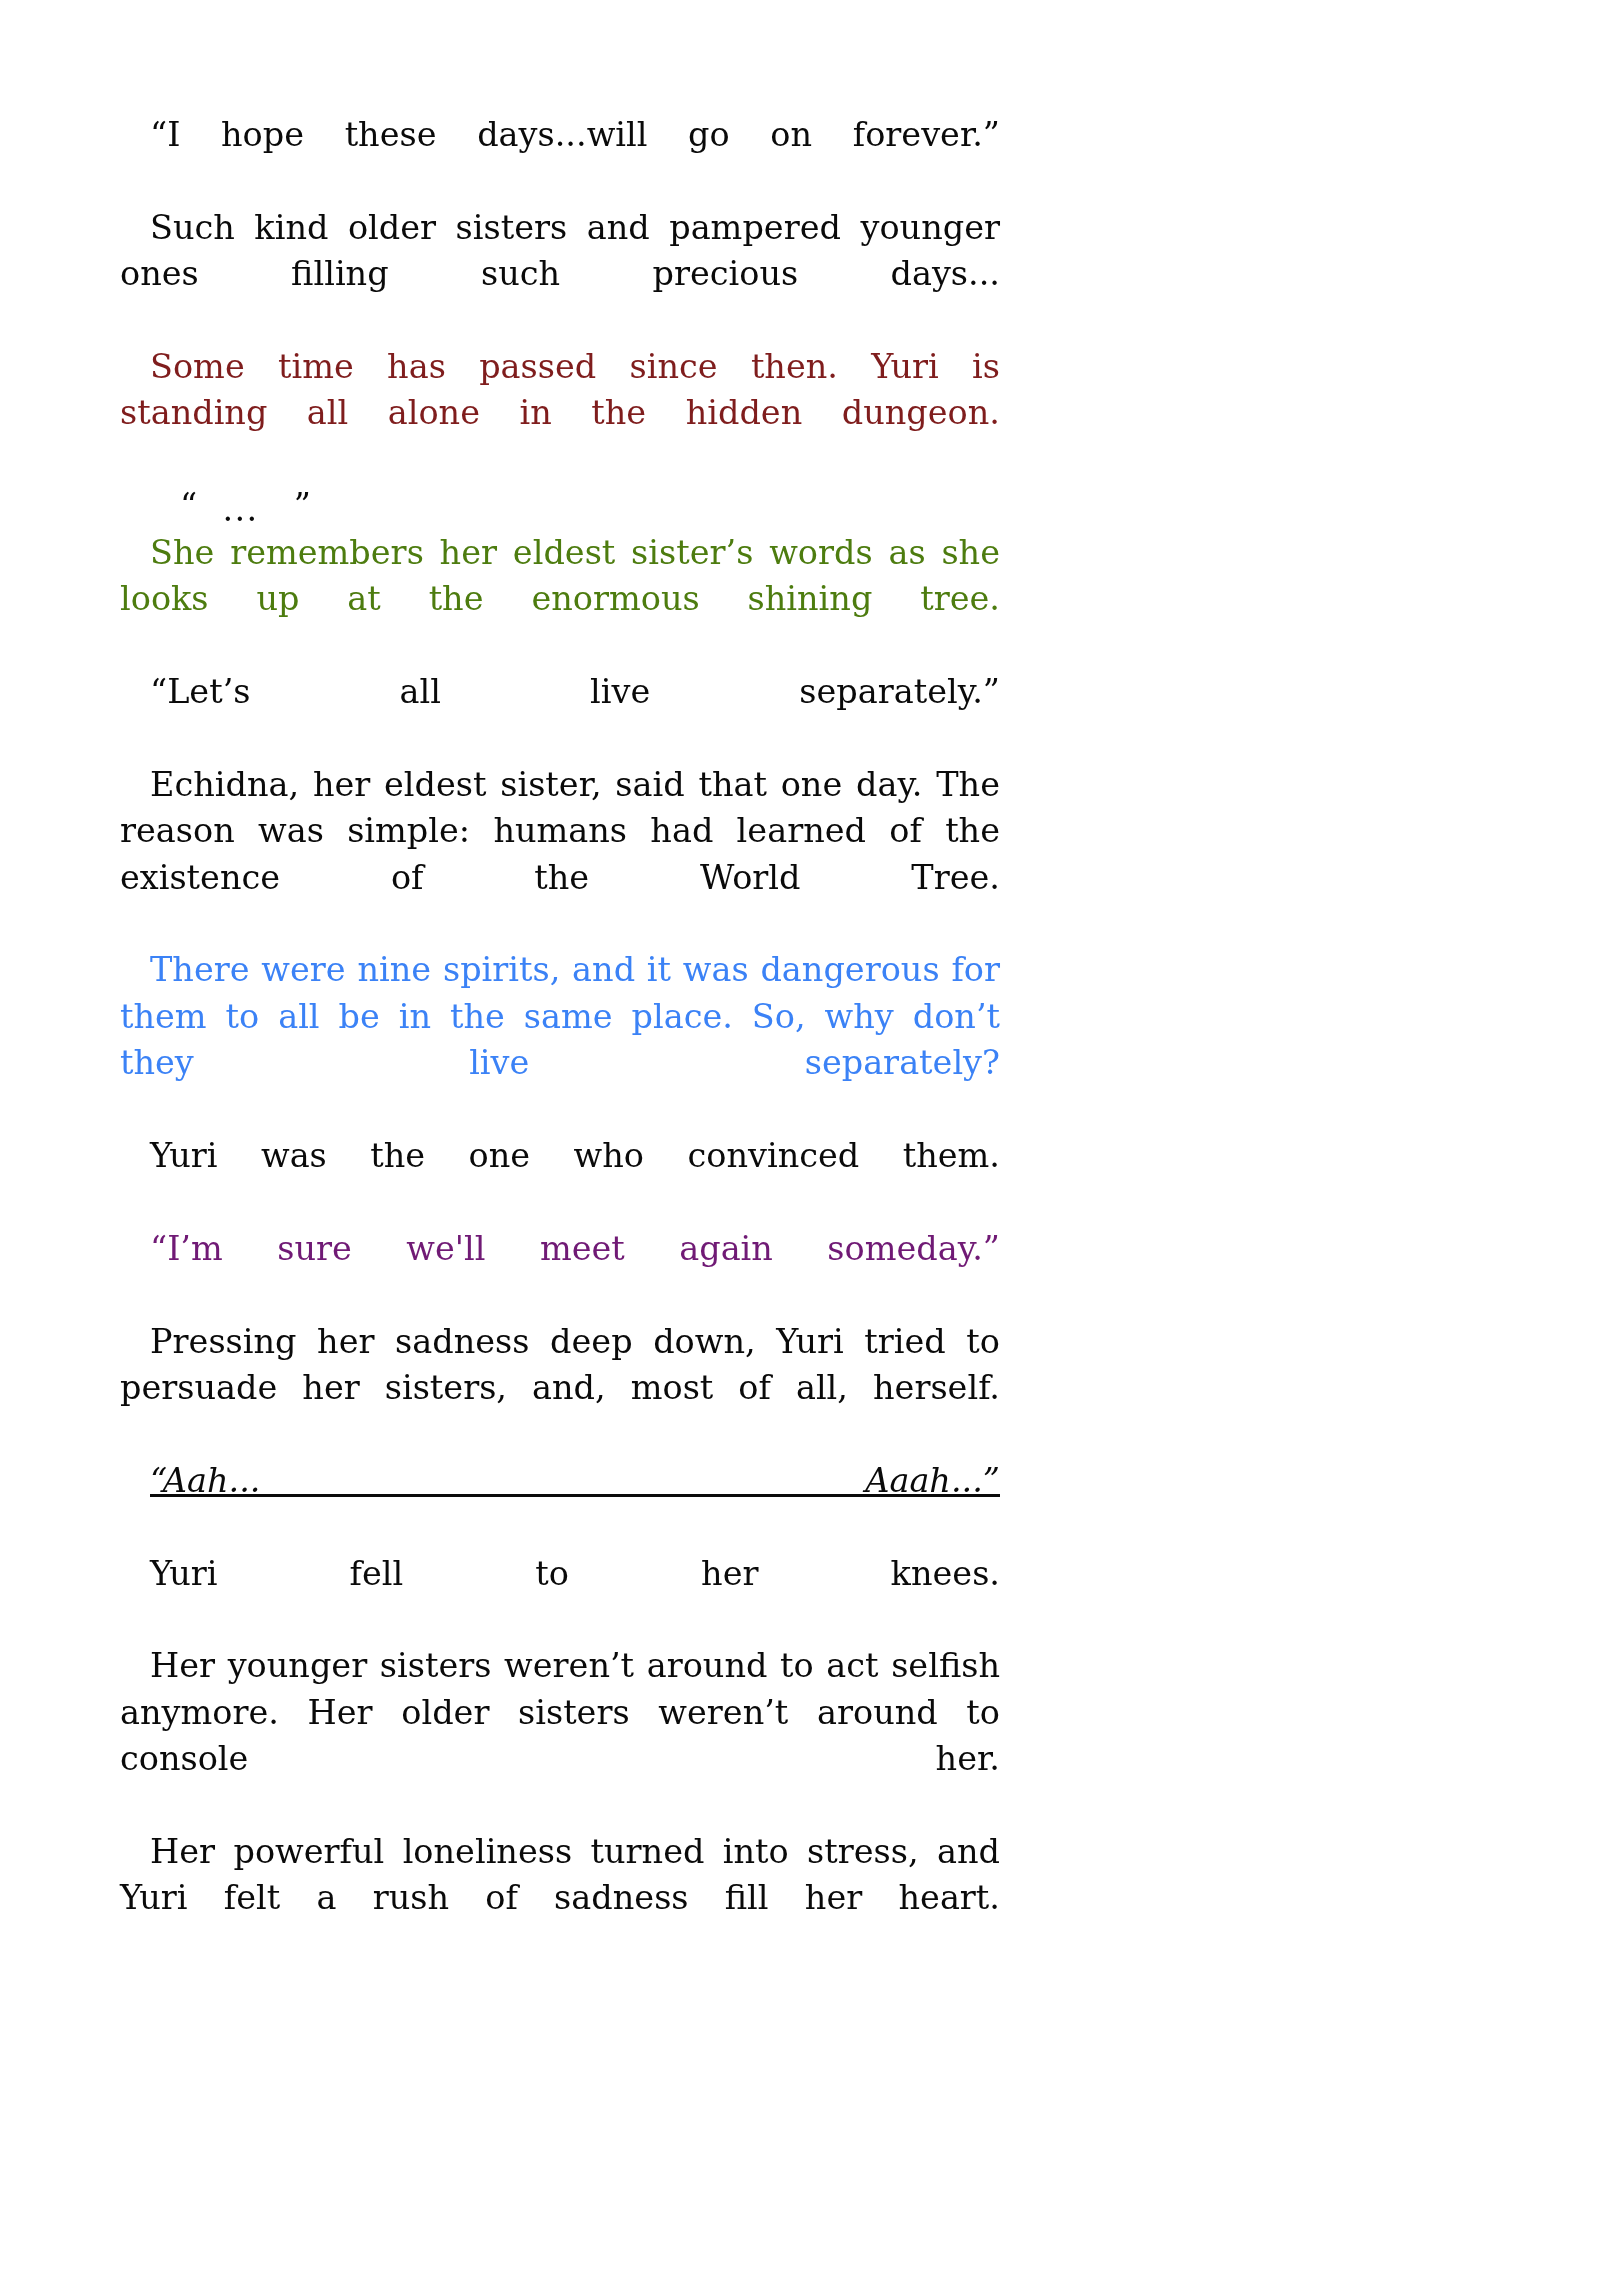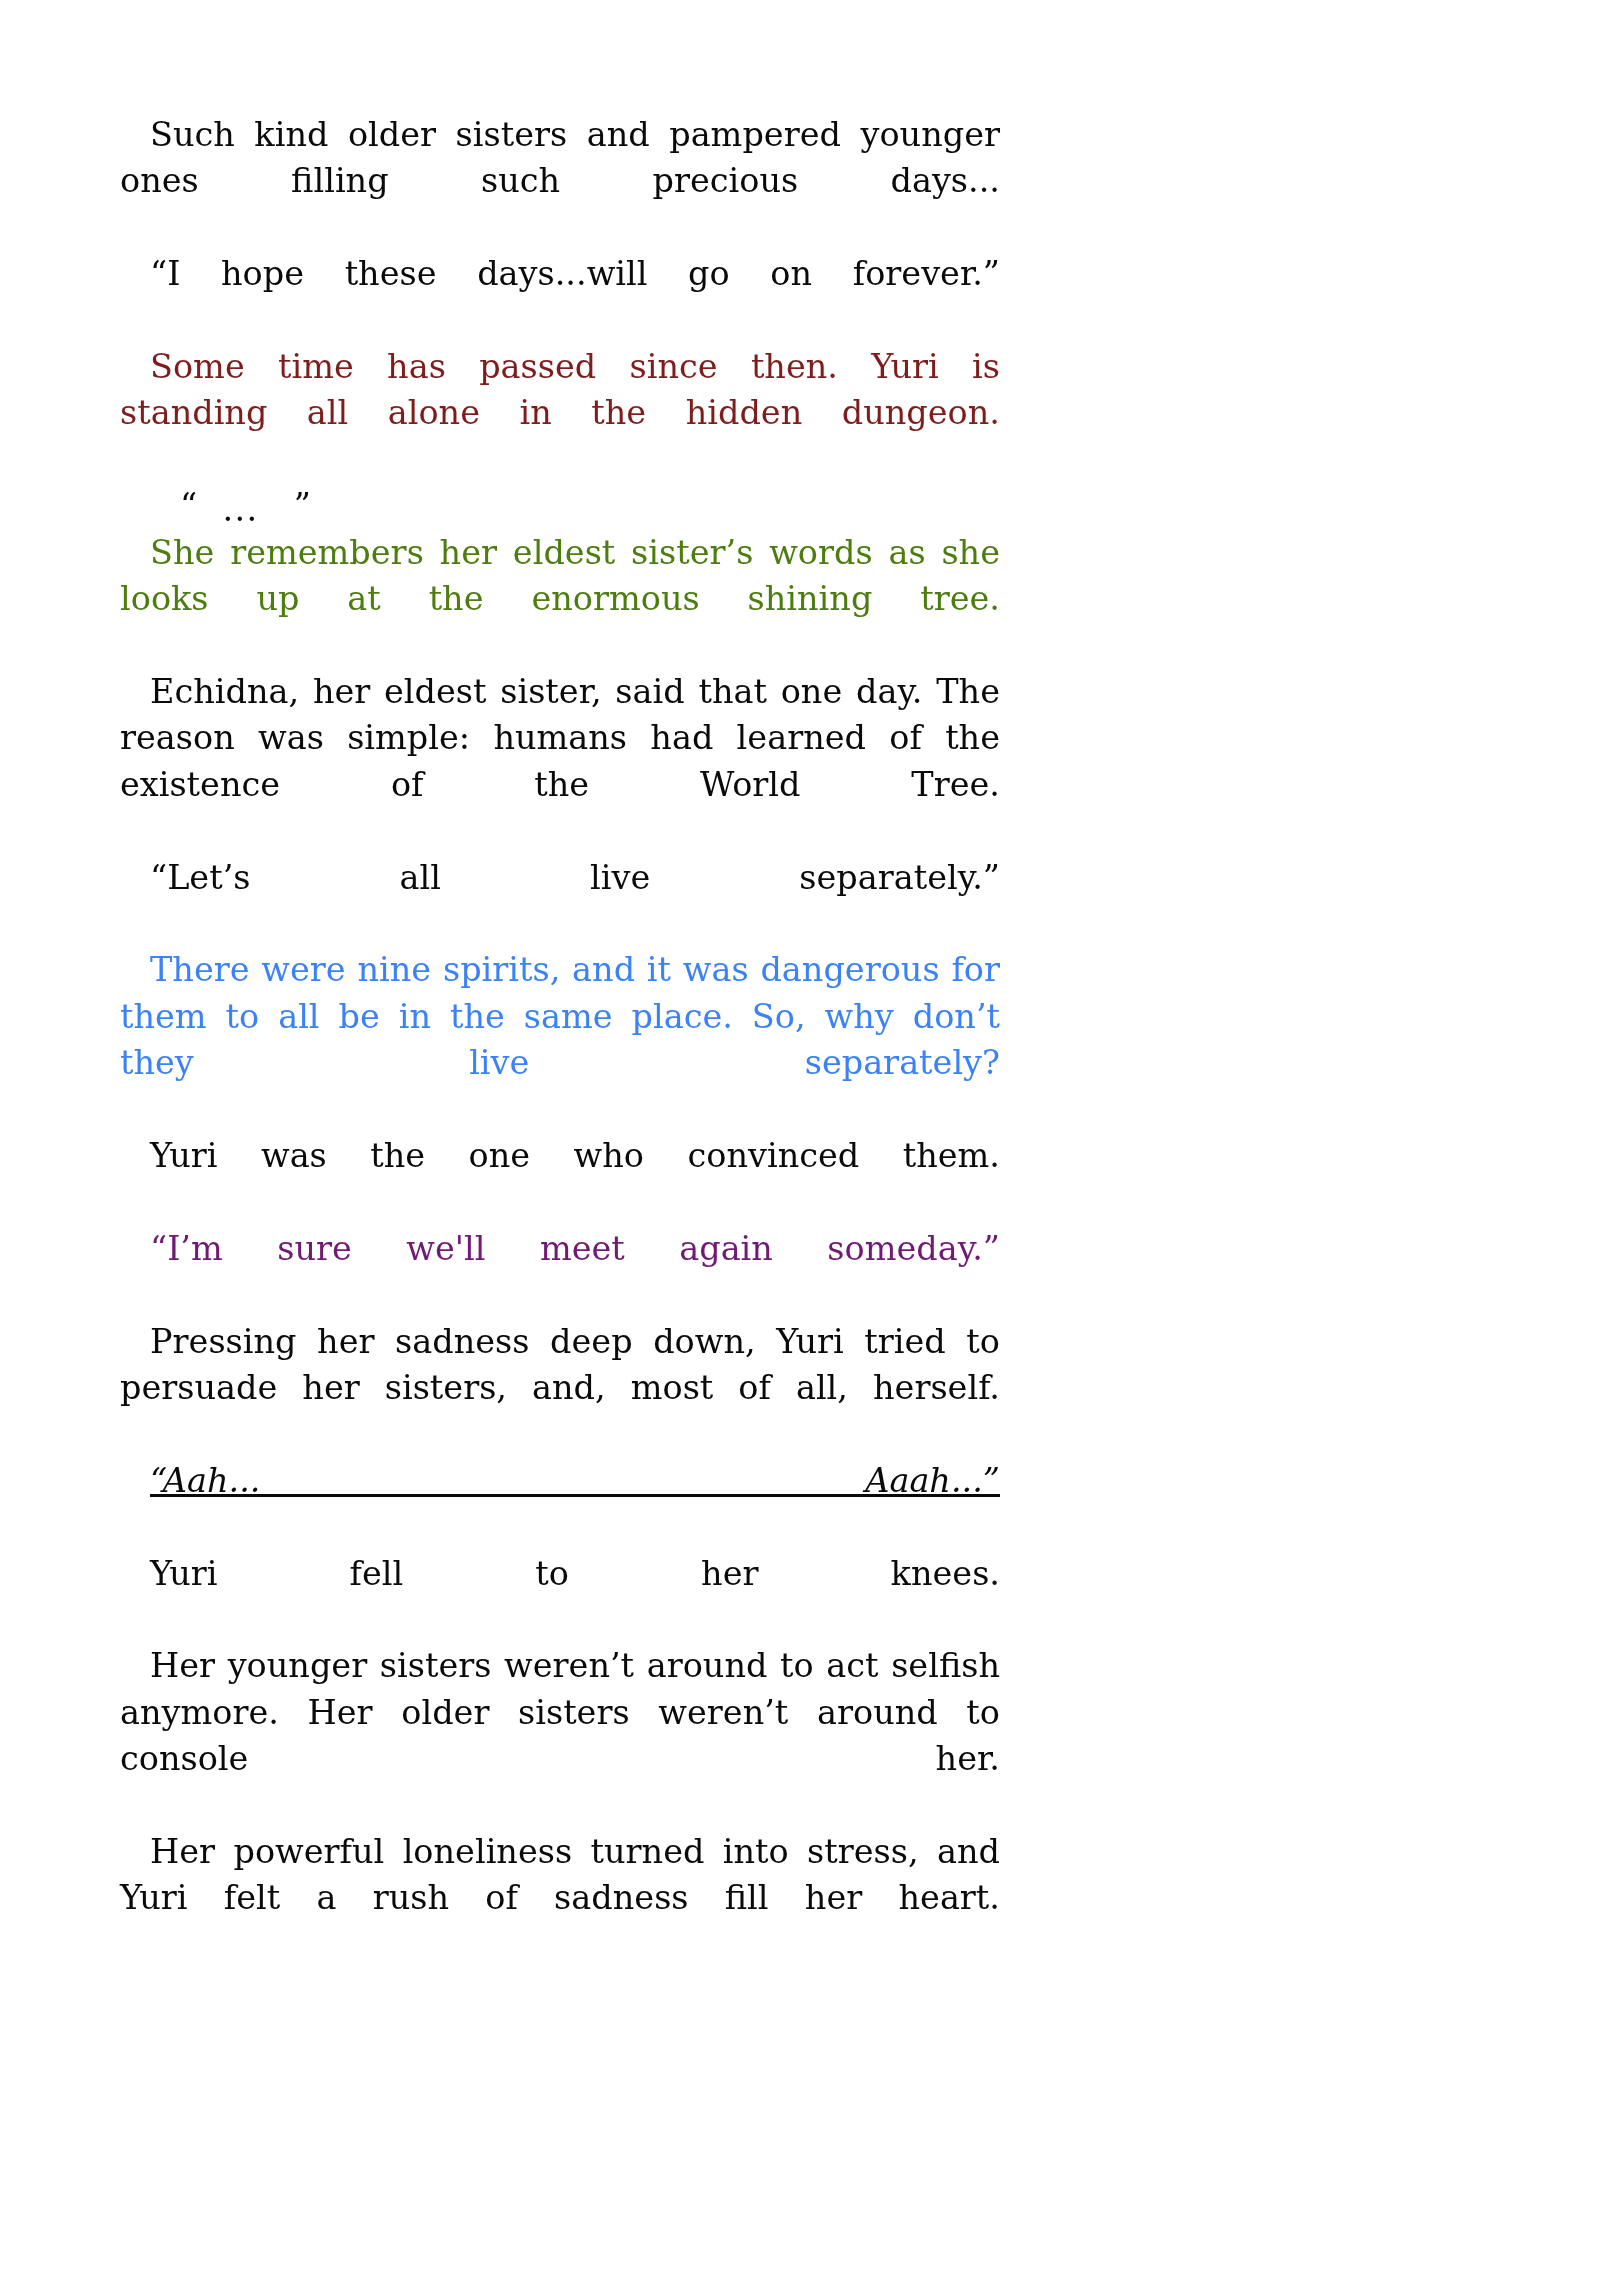--- a/index.html
+++ b/index.html
@@ -77,9 +77,9 @@
 <div class="page" style="background: rgb(255, 255, 255);">
   <div class="text-column">
 
+    <p class="para" style="color: rgb(10, 10, 10);">“I hope these days...will go on forever.”</p>
+
     <p class="para" style="color: rgb(10, 10, 10);">Such kind older sisters and pampered younger ones filling such precious days...</p>
-
-    <p class="para" style="color: rgb(10, 10, 10);">“I hope these days...will go on forever.”</p>
 
     <p class="para" style="color: #7f1d1d;">Some time has passed since then. Yuri is standing all alone in the hidden dungeon.</p>
 

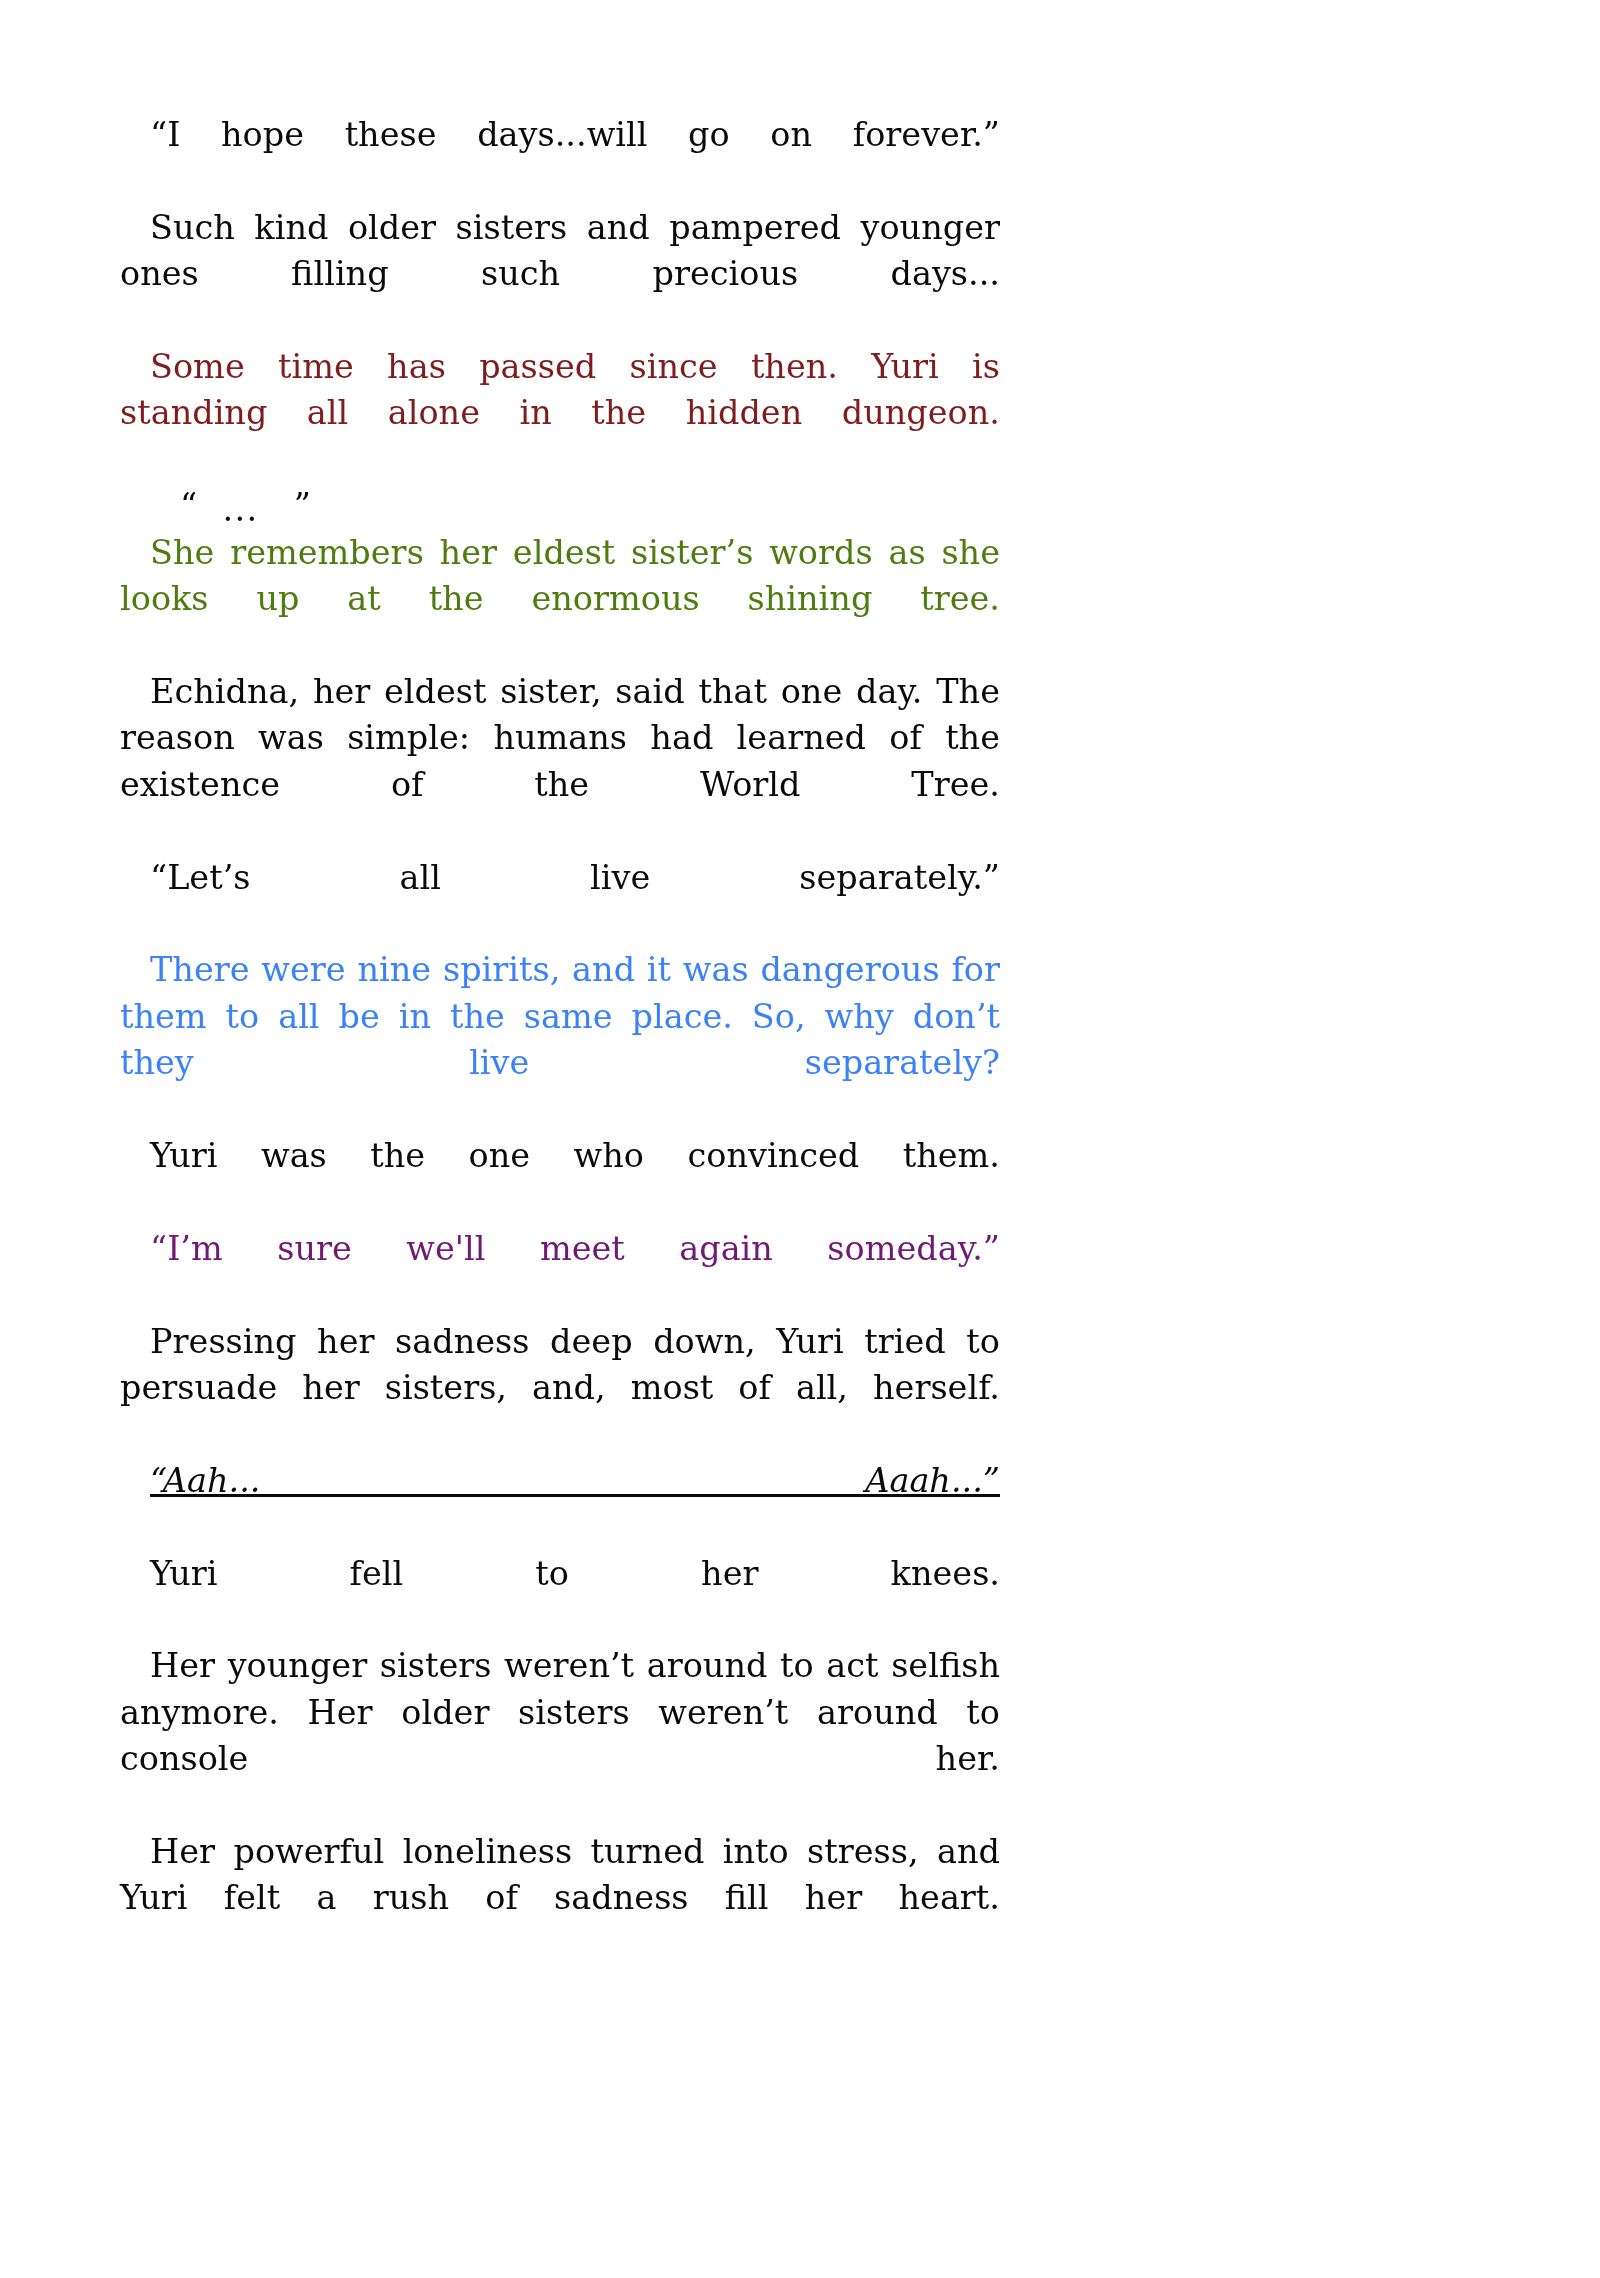--- a/index.html
+++ b/index.html
@@ -87,9 +87,9 @@
 
     <p class="para" style="color: #4d7c0f;">She remembers her eldest sister’s words as she looks up at the enormous shining tree.</p>
 
+    <p class="para" style="color: rgb(10, 10, 10);">“Let’s all live separately.”</p>
+
     <p class="para" style="color: rgb(10, 10, 10);">Echidna, her eldest sister, said that one day. The reason was simple: humans had learned of the existence of the World Tree.</p>
-
-    <p class="para" style="color: rgb(10, 10, 10);">“Let’s all live separately.”</p>
 
     <p class="para" style="color: #3b82f6;">There were nine spirits, and it was dangerous for them to all be in the same place. So, why don’t they live separately?</p>
 

